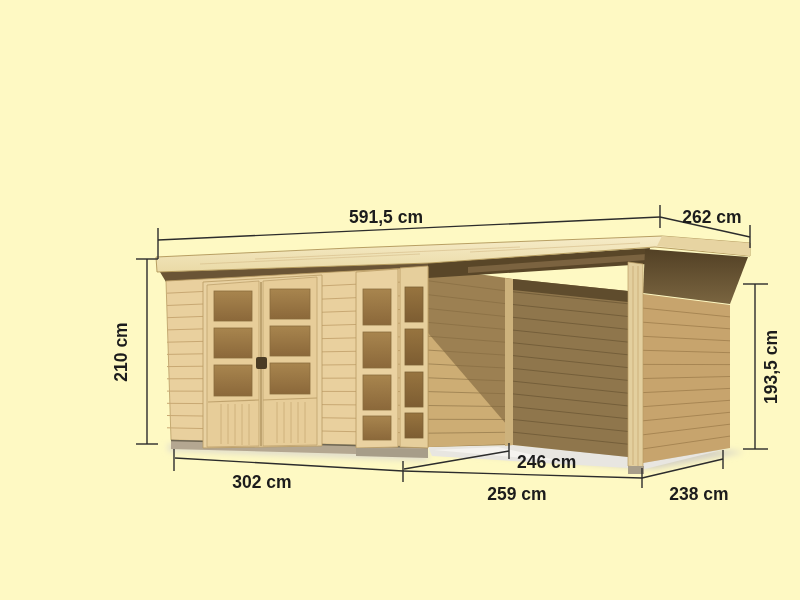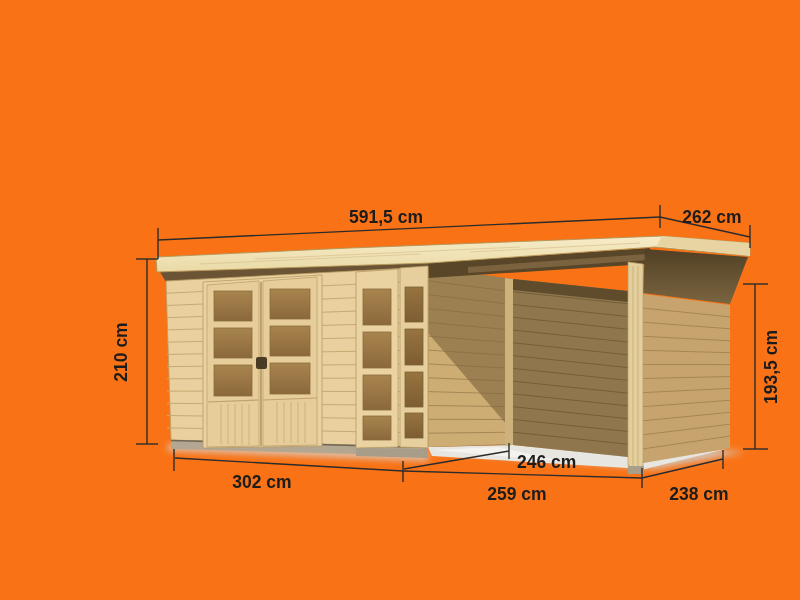--- a/index.html
+++ b/index.html
@@ -3,7 +3,7 @@
 <meta charset="utf-8">
 <style>
   html,body{margin:0;padding:0;background:#ffffff;}
-  .stage{position:relative;width:800px;height:600px;background:#f97316;overflow:hidden;
+  .stage{position:relative;width:800px;height:600px;background:#fef9c3;overflow:hidden;
          font-family:"Liberation Sans",sans-serif;}
   svg{display:block;}
   text.dim{font-family:"Liberation Sans",sans-serif;font-size:17.5px;font-weight:700;fill:#1c1c1c;}

